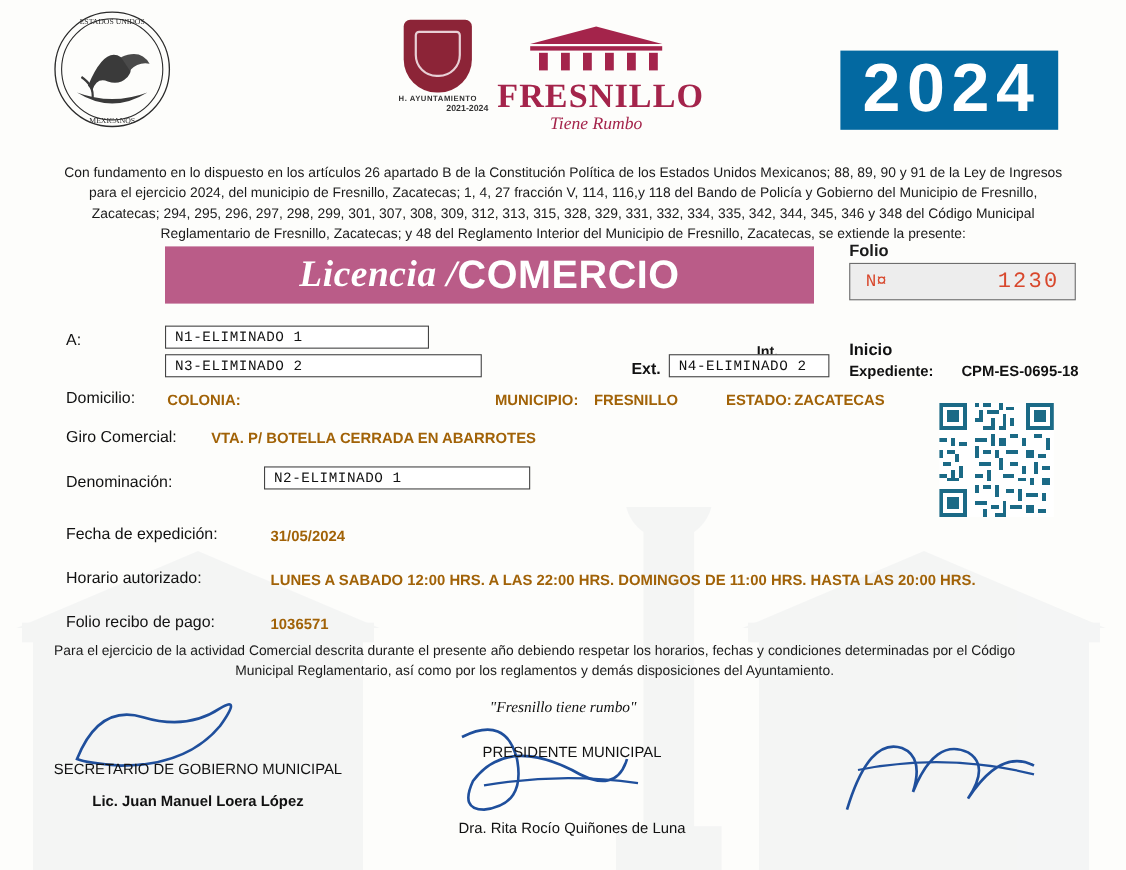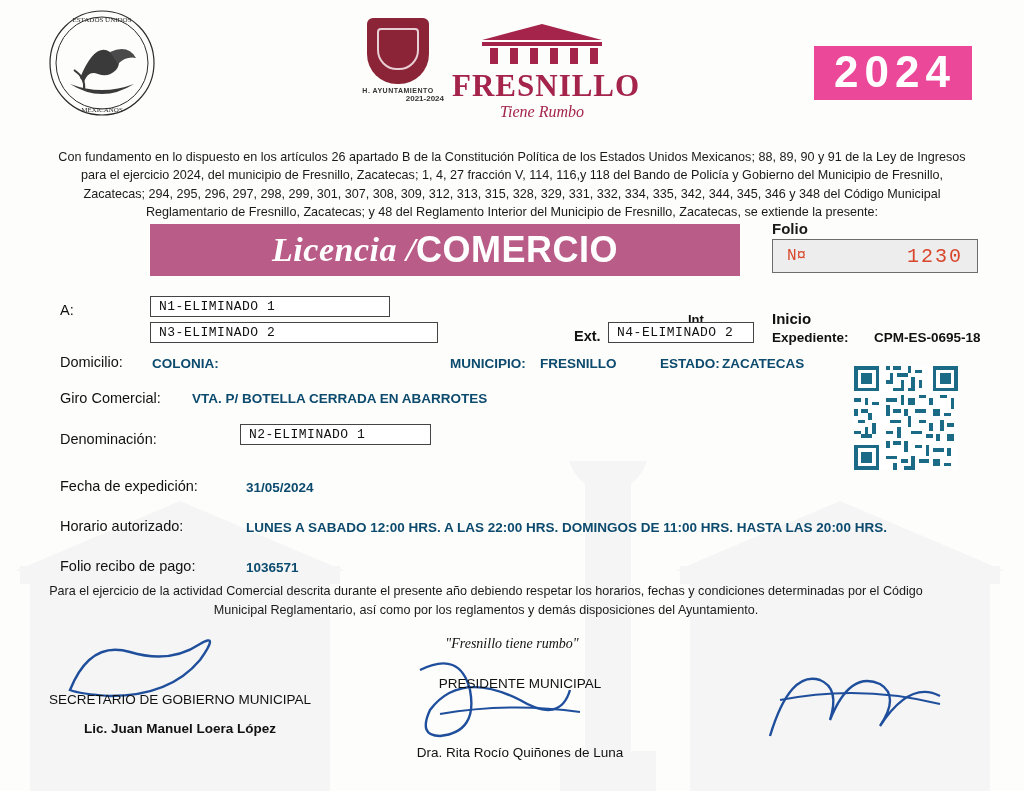--- a/index.html
+++ b/index.html
@@ -45,10 +45,10 @@
     font-style:italic;font-size:16px;color:#a4244b;margin-top:2px;
   }
   .year{
-    position:absolute;right:52px;top:46px;
-    background:#ec4899;color:#fff;
+    position:absolute;right:62px;top:46px;
+    background:#0369a1;color:#fff;
     font-family:"Liberation Sans", sans-serif;
-    font-weight:bold;font-size:44px;letter-spacing:6px;
+    font-weight:bold;font-size:62px;letter-spacing:6px;
     padding:4px 16px 6px 20px;line-height:1;
   }
 

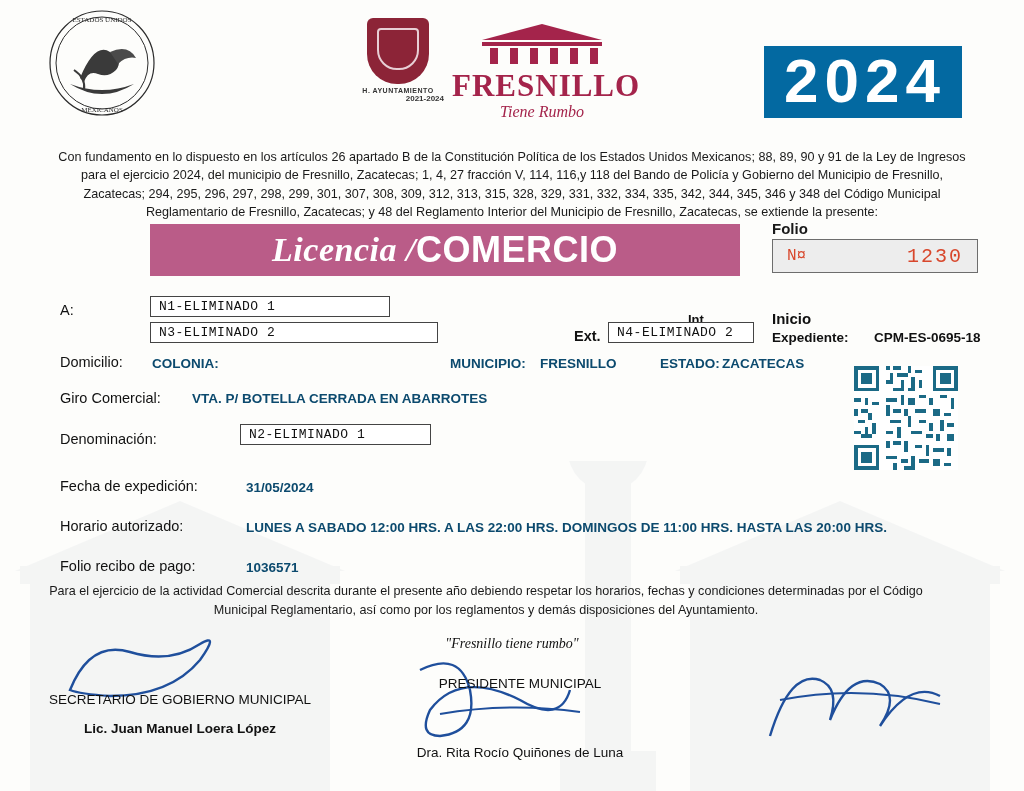--- a/index.html
+++ b/index.html
@@ -87,7 +87,7 @@
   
   .body{position:relative;margin-top:6px;height:300px;}
   .lbl{font-size:14.5px;color:#111;}
-  .val{font-size:13.5px;font-weight:bold;color:#0c4a6e;}
+  .val{font-size:13.5px;font-weight:bold;color:#a16207;}
   .boxed{
     border:1px solid #444;background:#fff;
     font-family:"Liberation Mono", monospace;

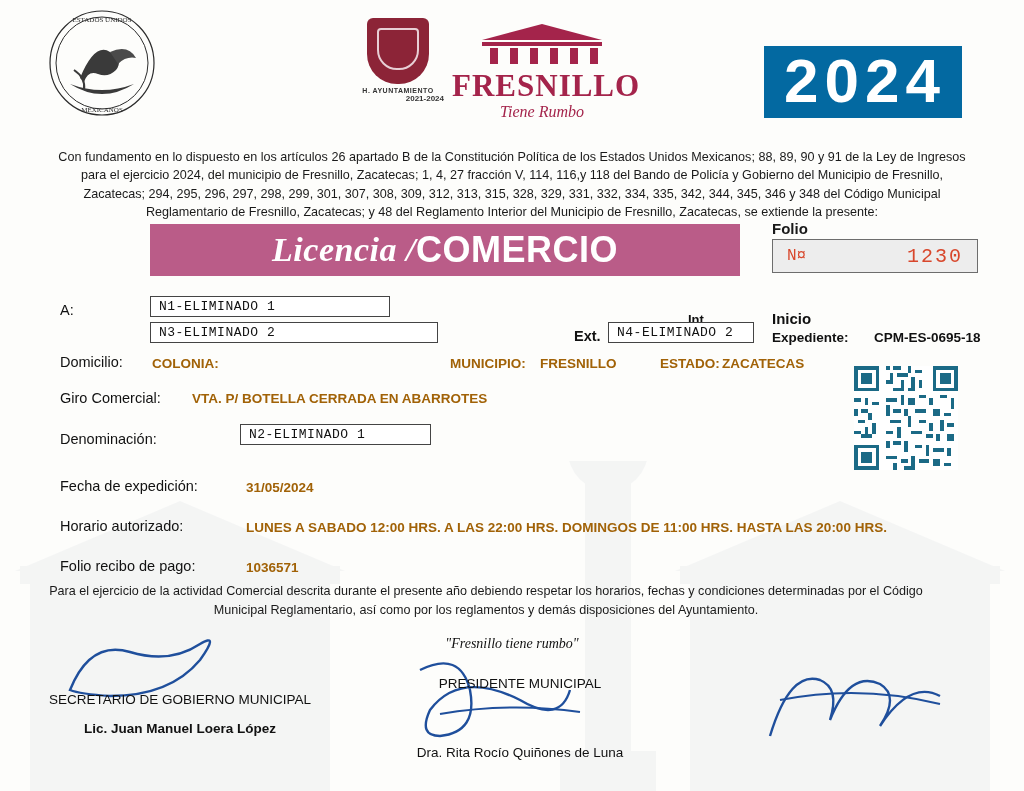--- a/index.html
+++ b/index.html
@@ -306,7 +306,7 @@
     <div class="r val" style="left:192px;top:101px;">VTA. P/ BOTELLA CERRADA EN ABARROTES</div>
 
     <div class="r lbl" style="left:60px;top:141px;">Denominación:</div>
-    <div class="r boxed" style="left:240px;top:134px;width:191px;">N2-ELIMINADO 1</div>
+    <div class="r boxed" style="left:240px;top:134px;width:242px;">N2-ELIMINADO 1</div>
 
     <div class="r lbl" style="left:60px;top:188px;">Fecha de expedición:</div>
     <div class="r val" style="left:246px;top:190px;">31/05/2024</div>

